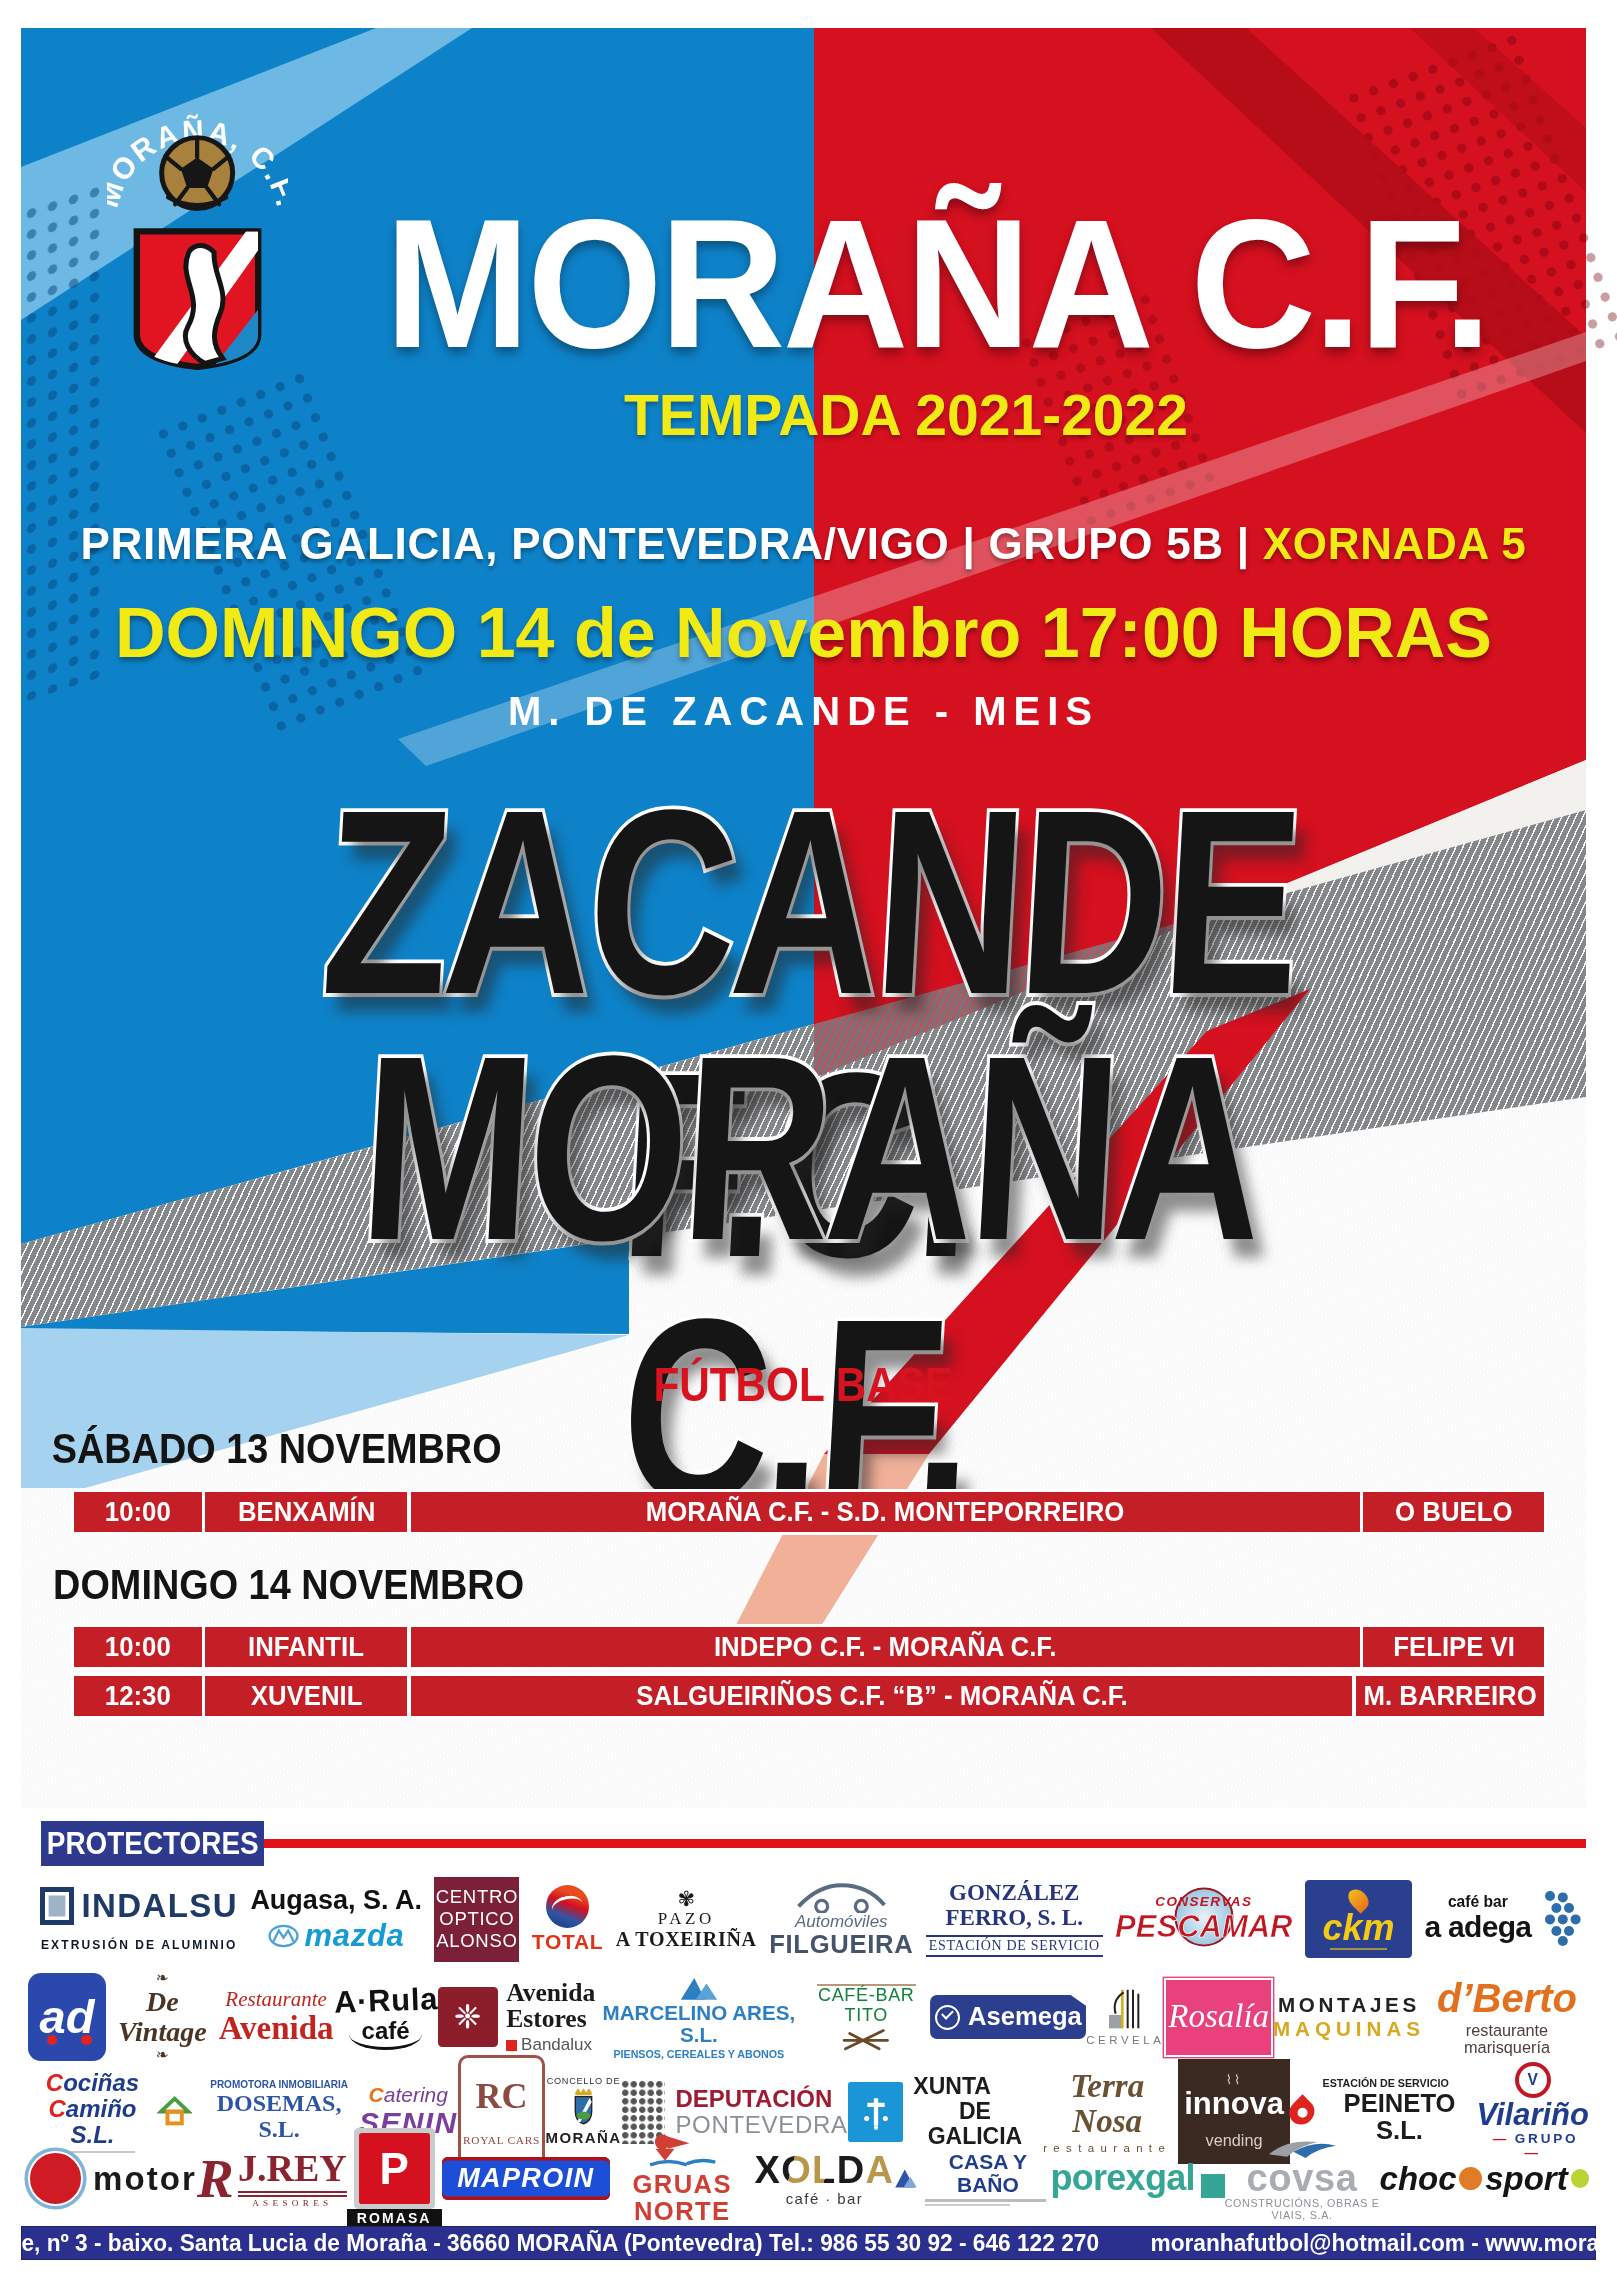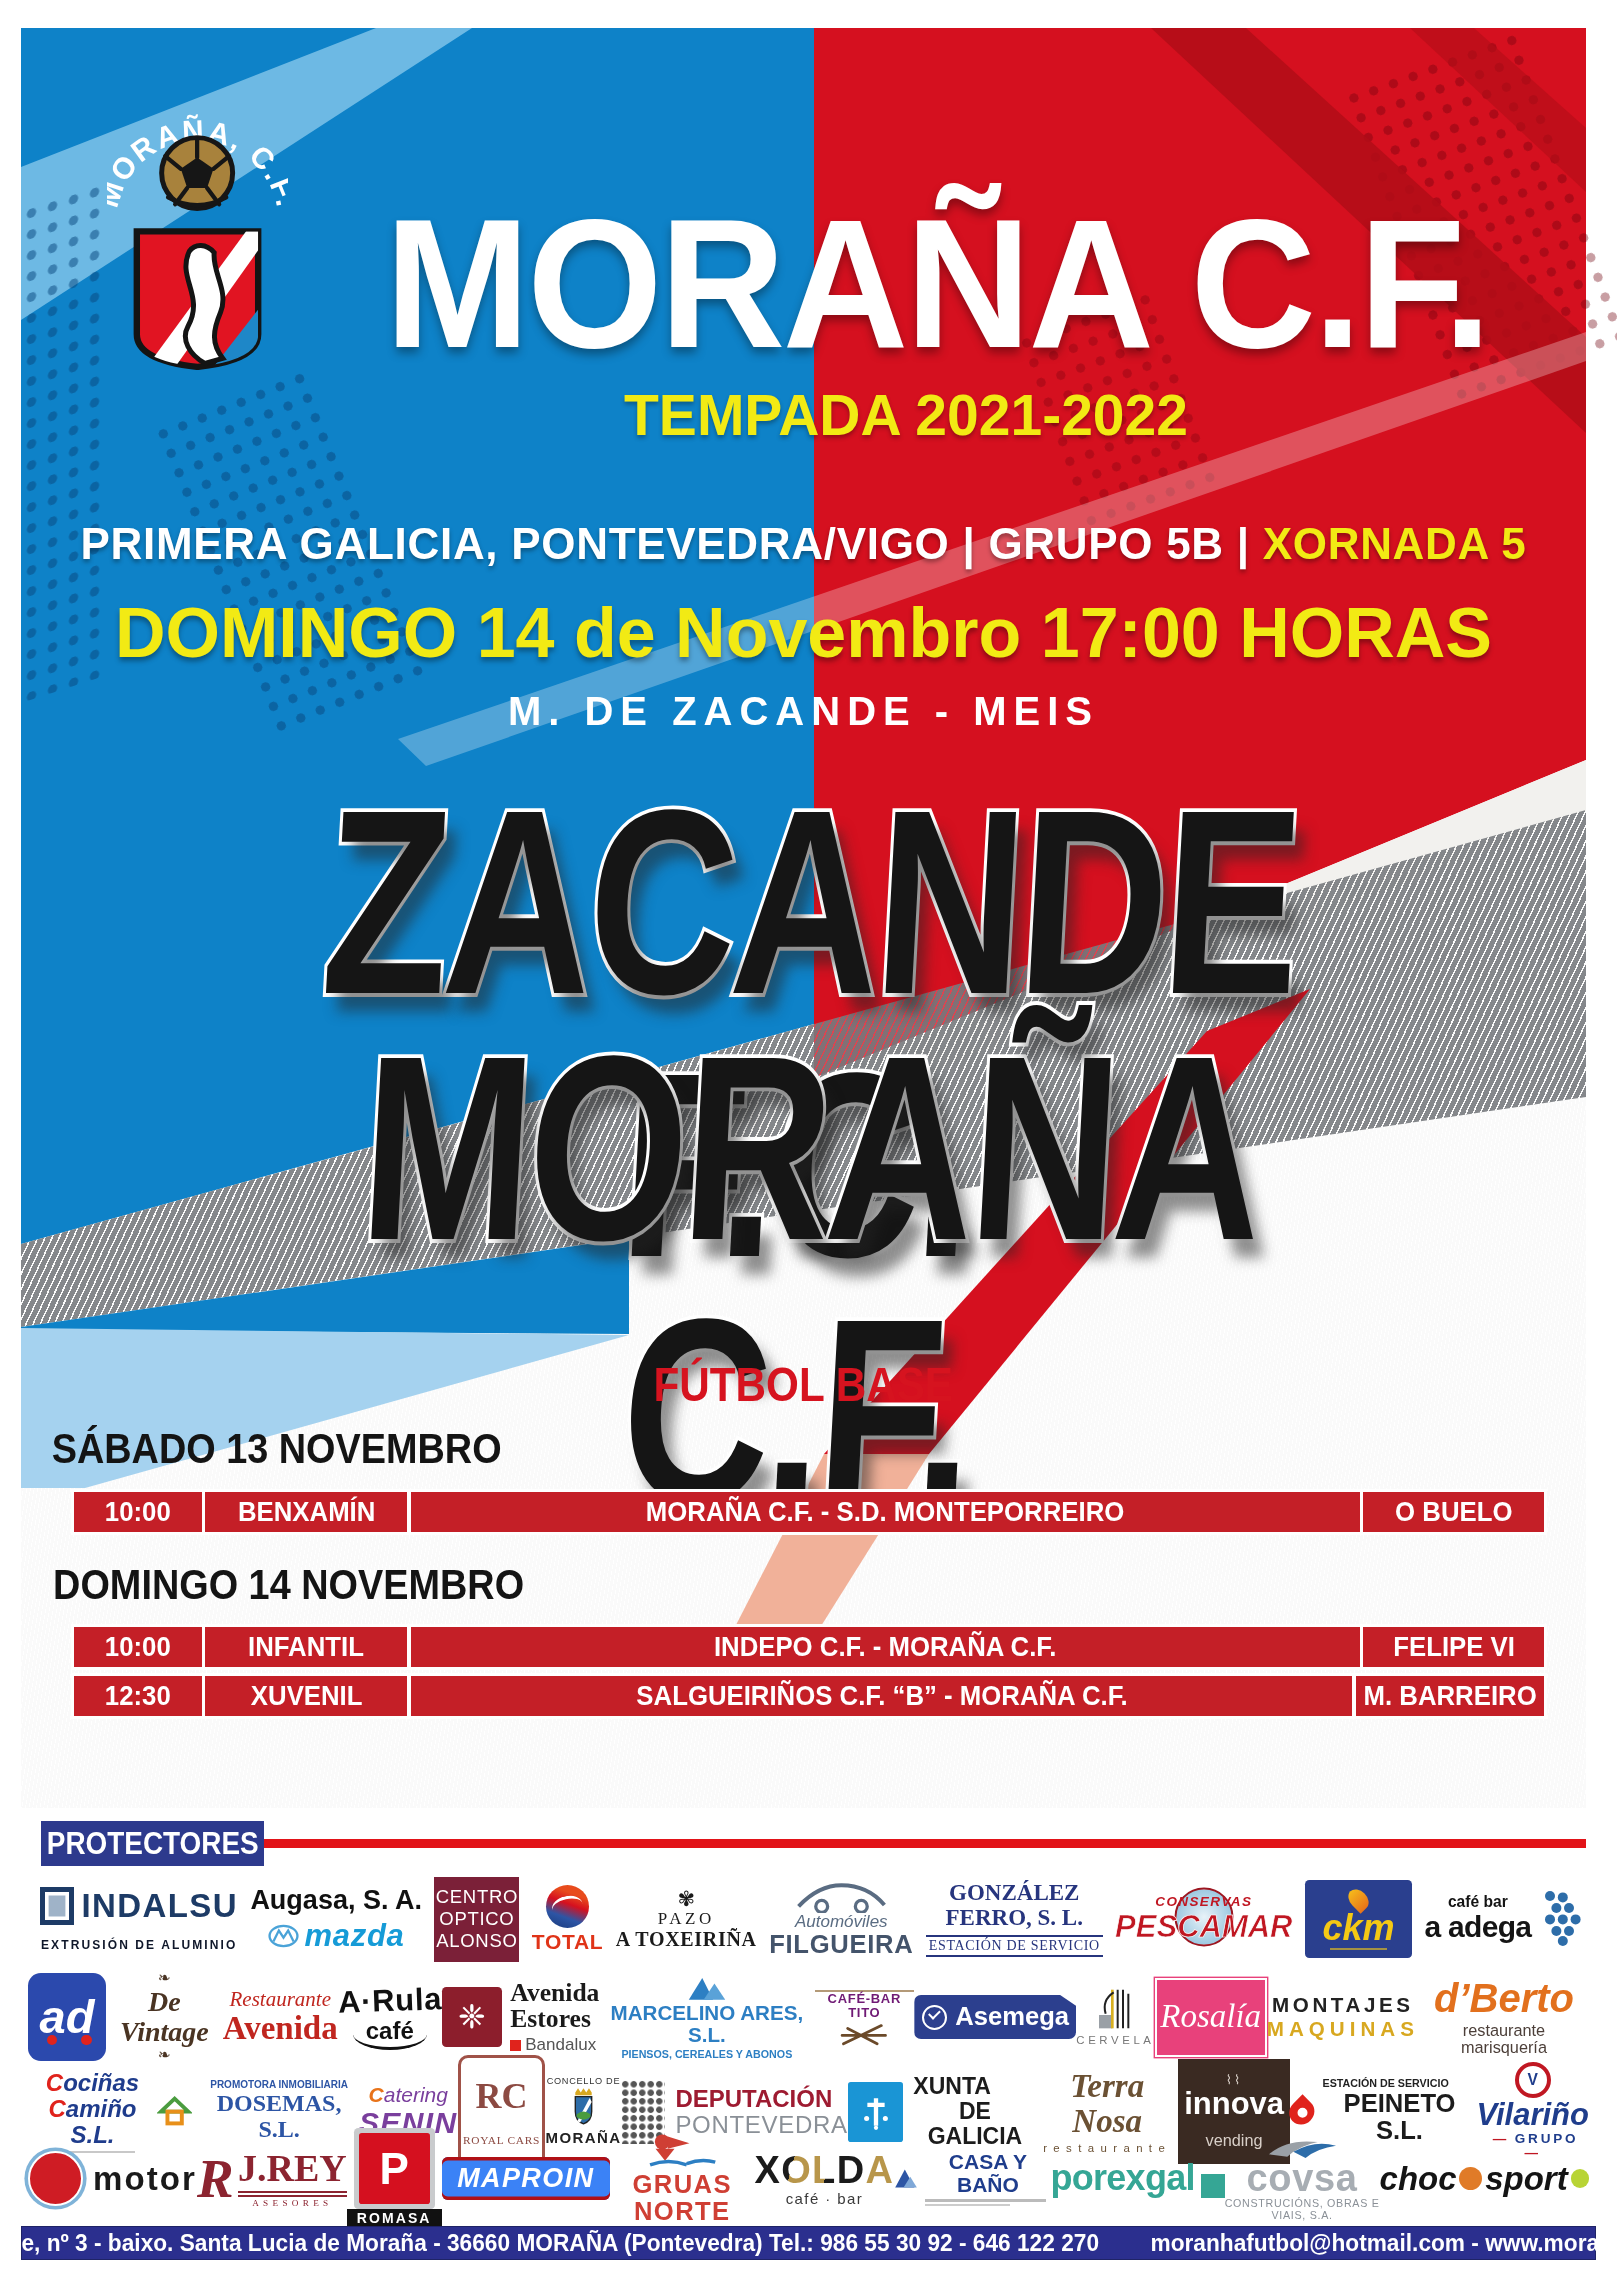--- a/index.html
+++ b/index.html
@@ -151,7 +151,7 @@
   .marcelino .nm{font-size:20.6px;font-weight:bold;color:#2d7fc3;}
   .marcelino .sub{font-size:10.7px;font-weight:bold;color:#2d7fc3;margin-top:2.1px;}
 
-  .tito .nm{font-size:13px;font-weight:bold;color:#701a75;letter-spacing:0.7px;}
+  .tito .nm{font-size:18px;font-weight:normal;color:#15803d;letter-spacing:0.7px;}
 
   .asemega{width:178px;height:44px;background:#2c3f8e;border-radius:7px;flex-direction:row;gap:8.5px;
            clip-path:polygon(0 0,90% 0,100% 25%,100% 100%,0 100%);}

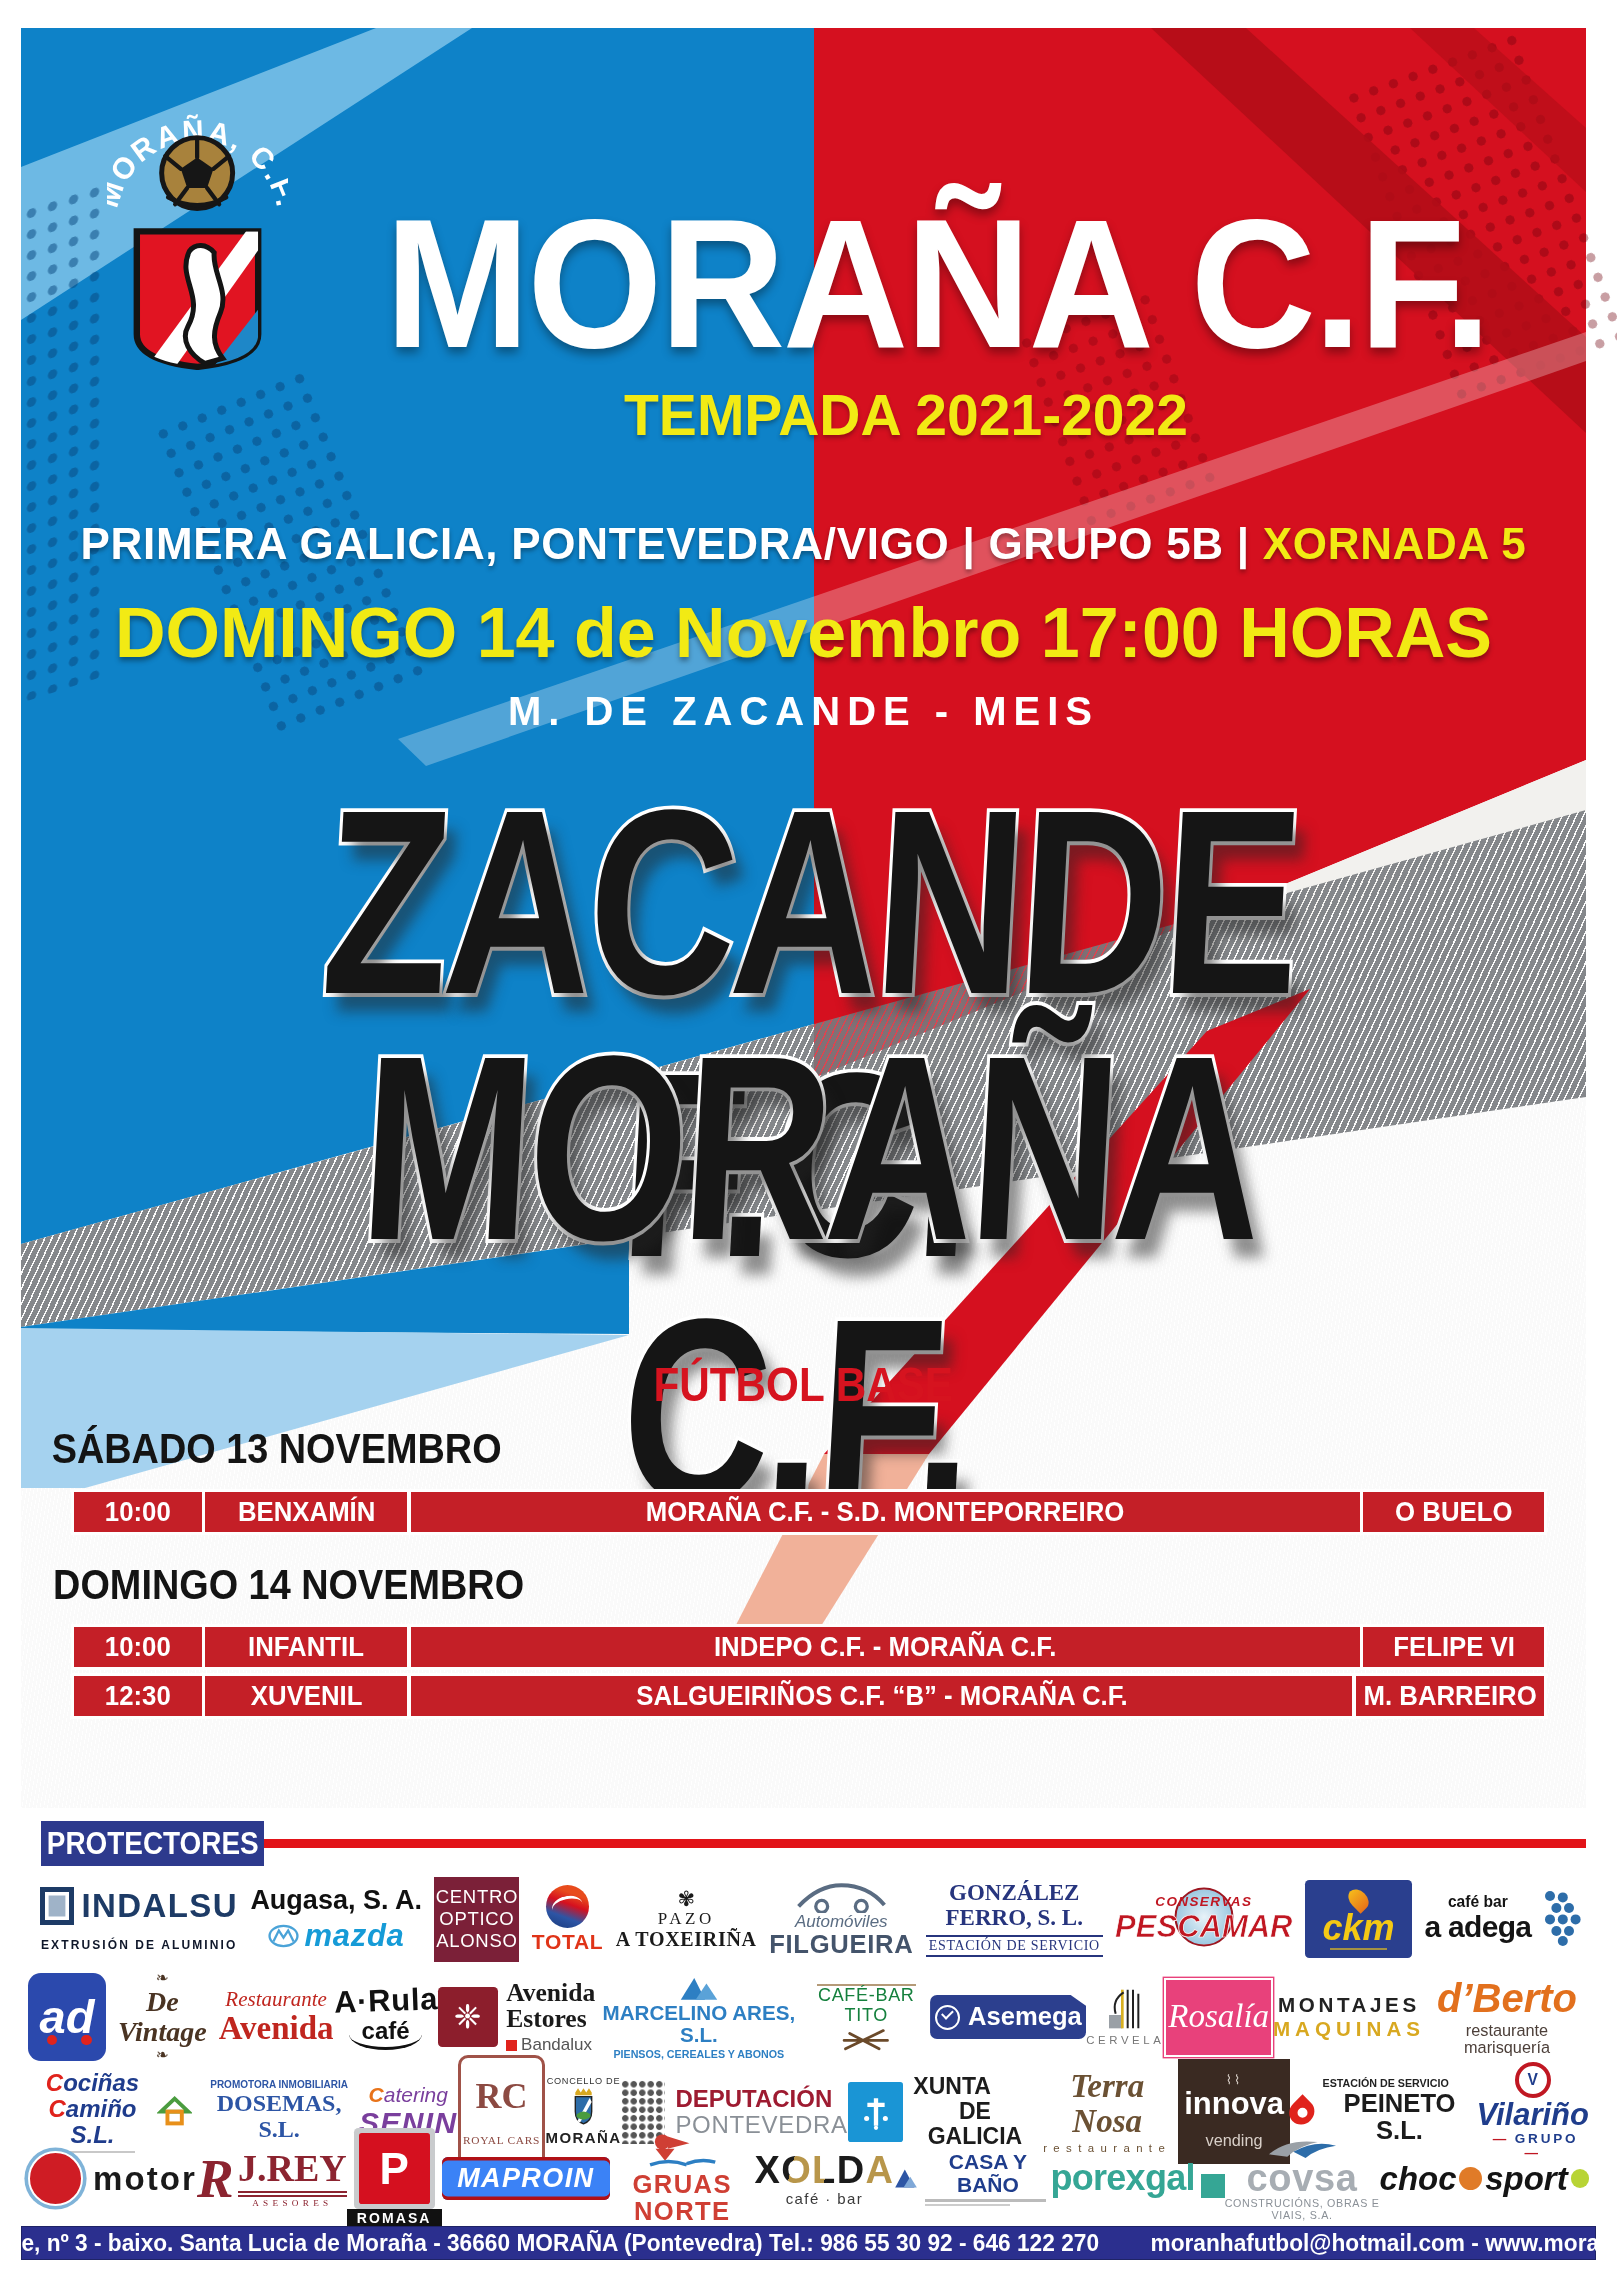--- a/index.html
+++ b/index.html
@@ -238,7 +238,7 @@
              font-size:44px;font-weight:bold;color:#fff;}
   .romasa .band{margin-top:0;background:#111;color:#fff;font-size:14px;font-weight:bold;letter-spacing:2.1px;padding:2.1px 10px;}
 
-  .maproin{background:#3b82f6;border-radius:5.7px;padding:7px 15.6px;
+  .maproin{background:#1d4ed8;border-radius:5.7px;padding:7px 15.6px;
            box-shadow:inset 0 3.6px 0 #b01016, inset 0 -3.6px 0 #b01016;}
   .maproin .nm{font-size:27px;font-weight:bold;font-style:italic;color:#fff;letter-spacing:1.4px;}
 

